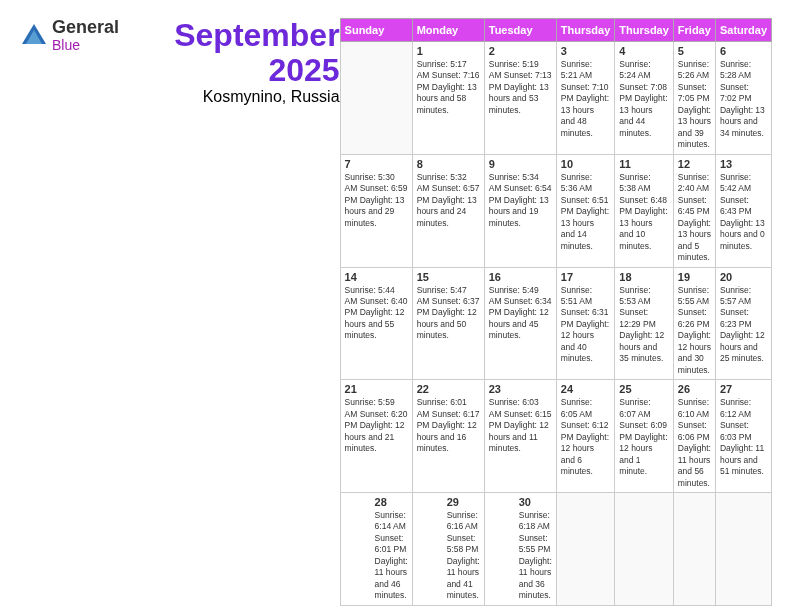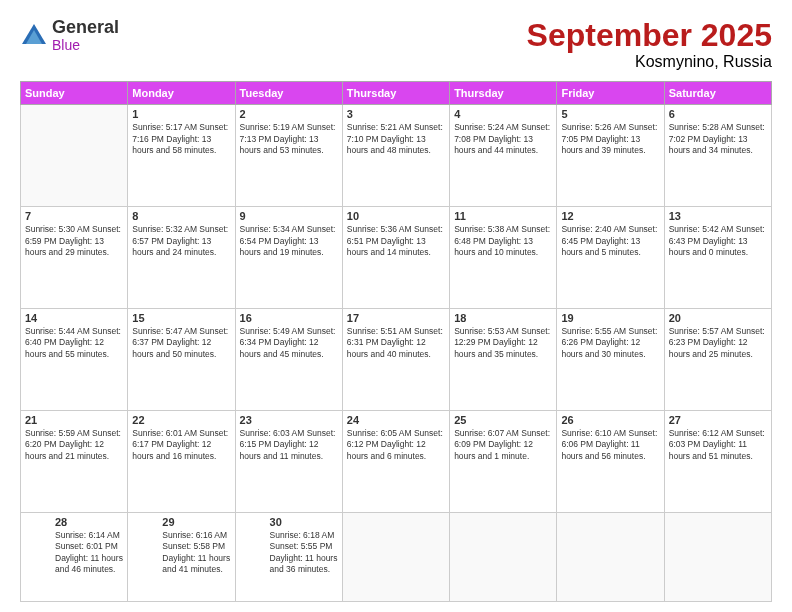--- a/index.html
+++ b/index.html
@@ -15,7 +15,7 @@
       height: 612px;
       padding: 18px 20px 10px 20px;
       display: flex;
-      flex-direction: column;
+      flex-direction: row;
     }
     .header {
       display: flex;

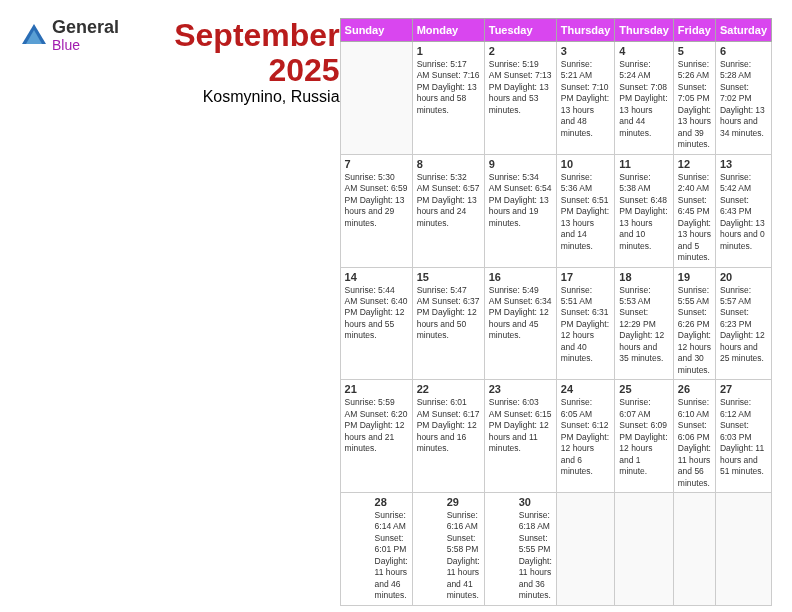--- a/index.html
+++ b/index.html
@@ -53,7 +53,7 @@
     .month-title {
       font-size: 32px;
       font-weight: bold;
-      color: #b91c1c;
+      color: #6d28d9;
       line-height: 1.1;
     }
     .location {

